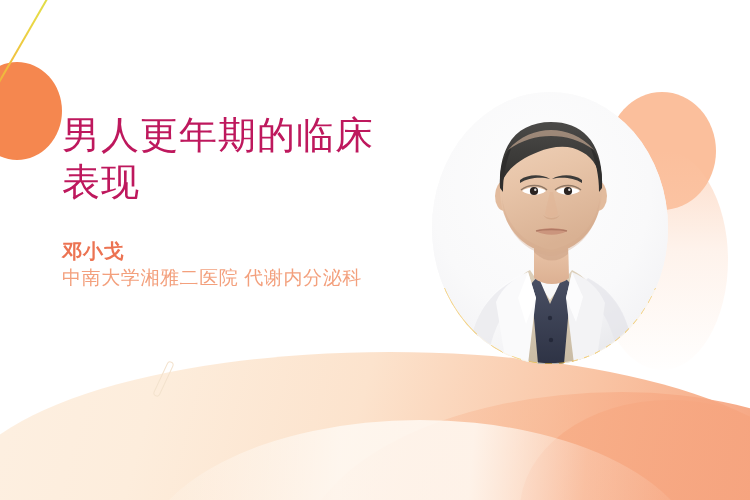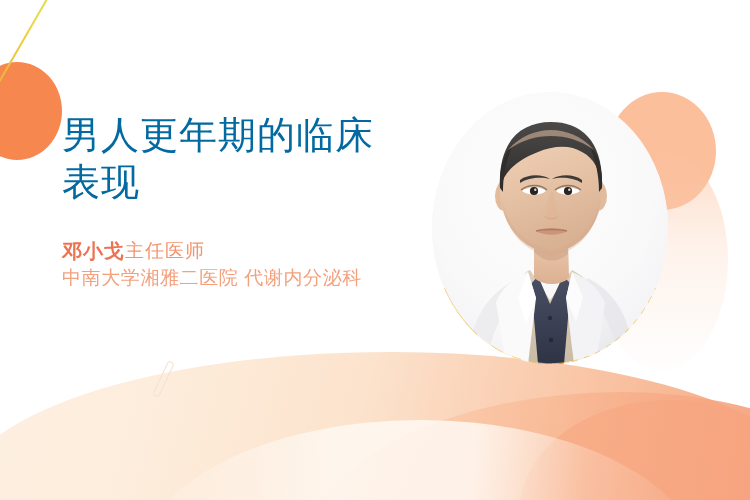--- a/index.html
+++ b/index.html
@@ -139,7 +139,7 @@
     font-size:38px;
     line-height:47px;
     letter-spacing:1px;
-    color:#0369a1;
+    color:#be185d;
     font-weight:400;
     white-space:pre-line;
   }

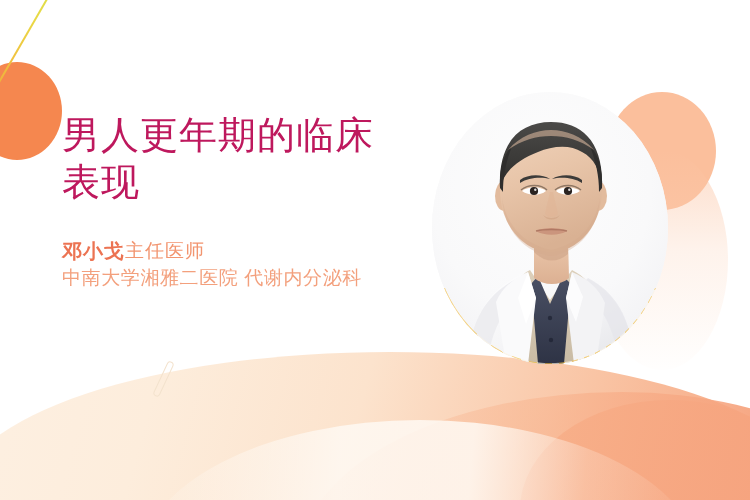--- a/index.html
+++ b/index.html
@@ -146,7 +146,8 @@
   .byline {
     margin-top:32px;
     display:flex;
-    align-items:flex-start;
+    align-items:flex-end;
+    gap:14px;
   }
   .doctor-name {
     font-size:20px;

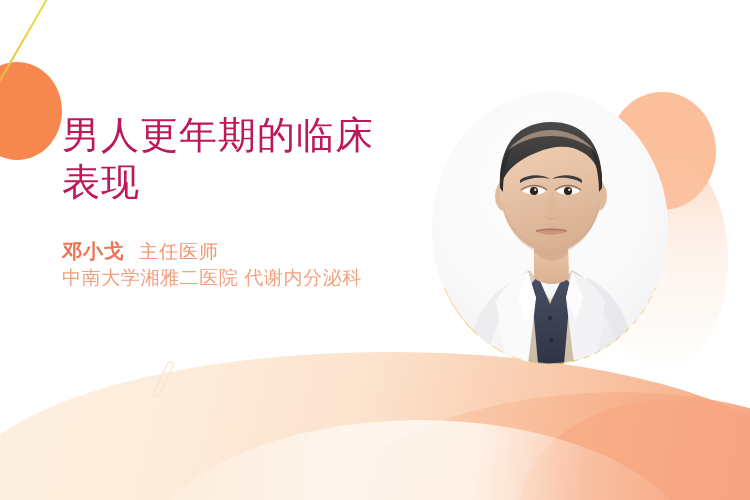--- a/index.html
+++ b/index.html
@@ -285,7 +285,6 @@
 表现</div>
     <div class="byline">
       <span class="doctor-name">邓小戈</span>
-      <span class="doctor-rank">主任医师</span>
     </div>
     <div class="affiliation">中南大学湘雅二医院  代谢内分泌科</div>
   </div>

